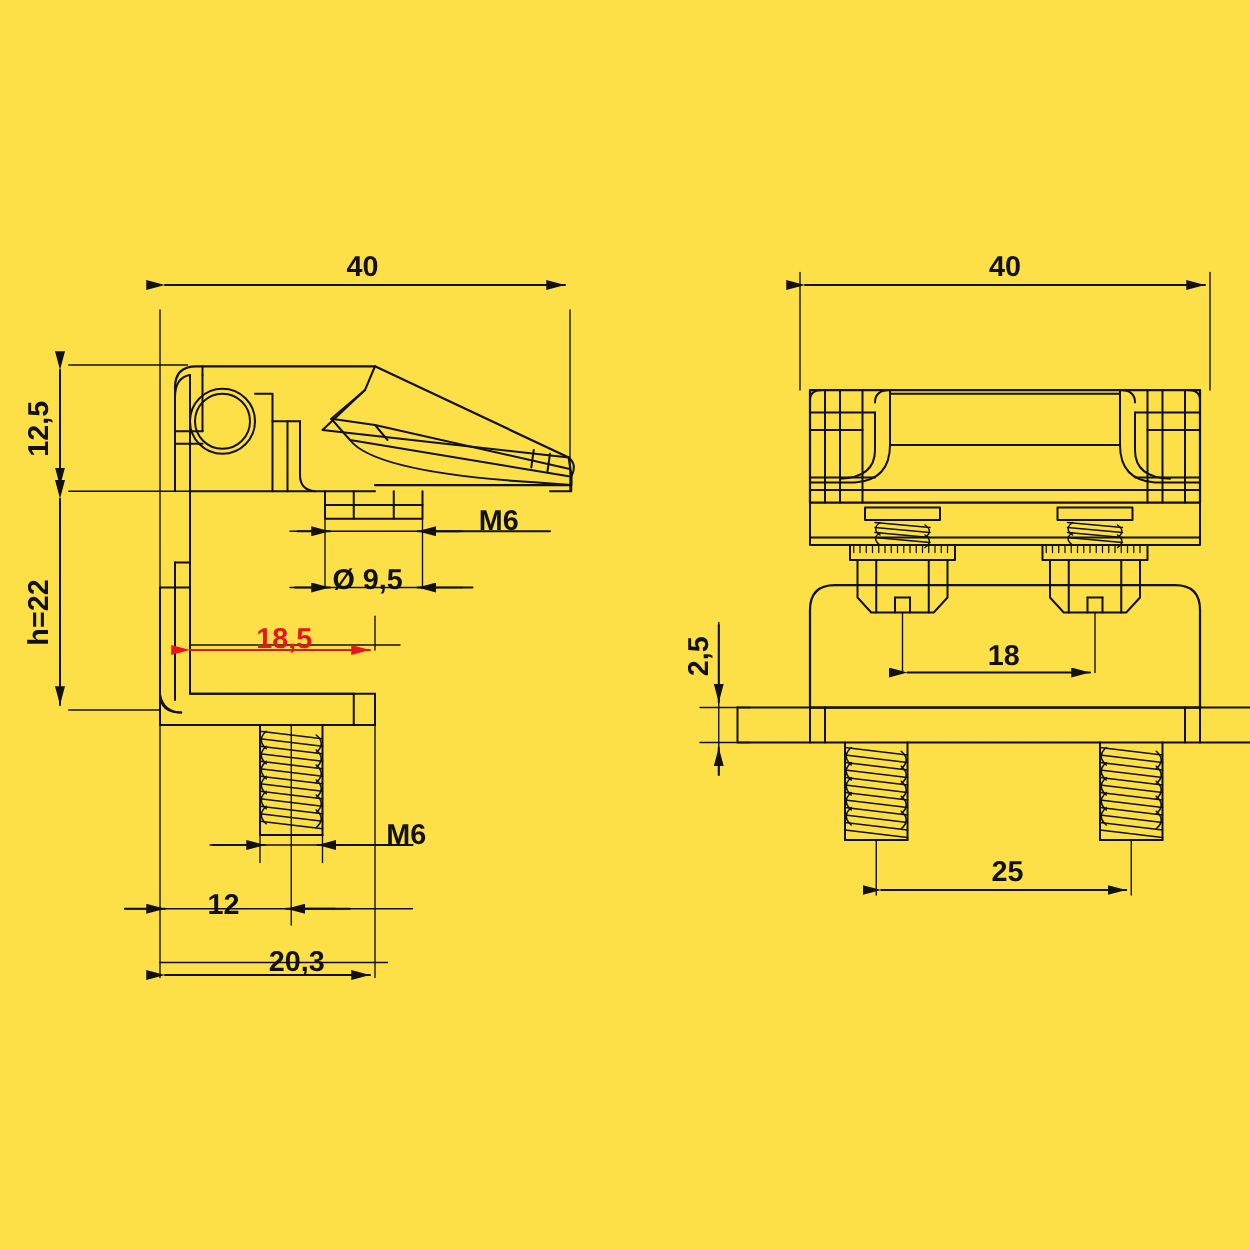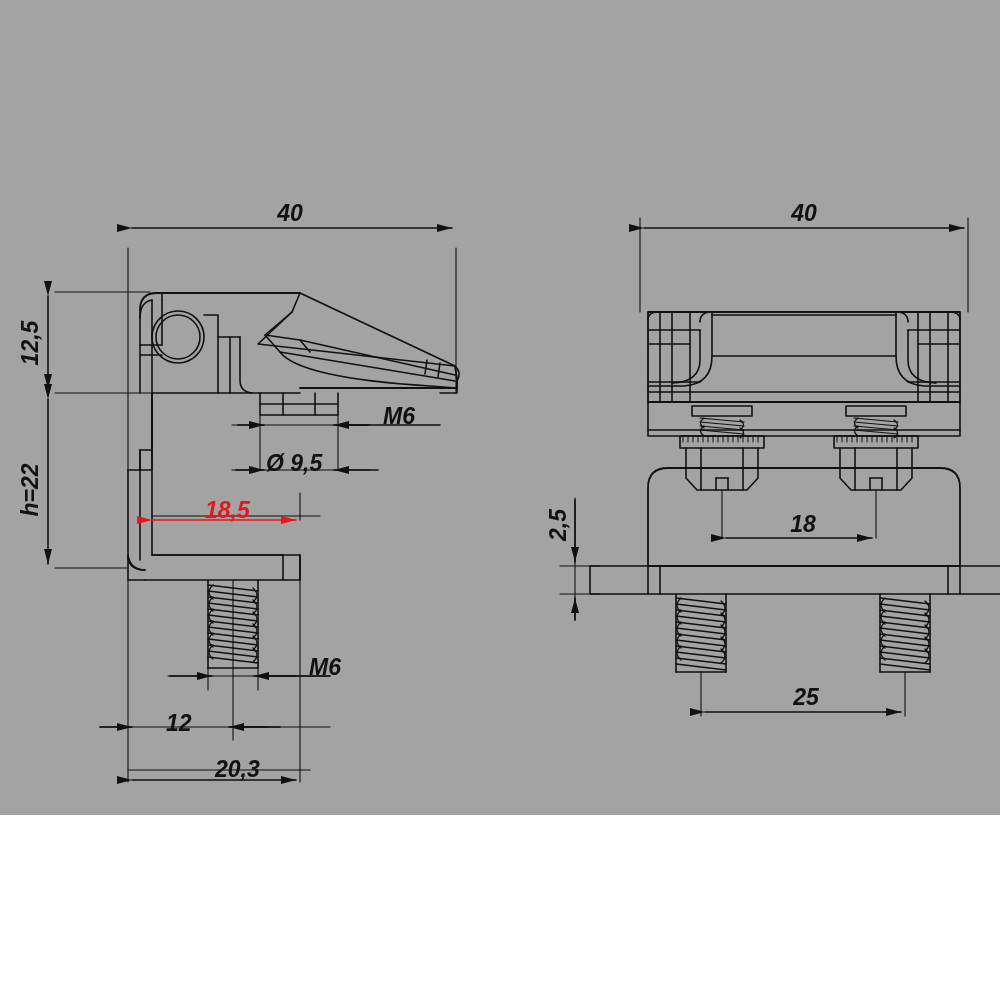--- a/index.html
+++ b/index.html
@@ -16,9 +16,8 @@
   #drawing-root {
     position: relative;
     width: 1000px;
-    height: 815px;
-    background: #a3a3a3;
-    font-style: italic;
+    height: 1000px;
+    background: #fde047;
   }
   svg.sheet {
     position: absolute;

